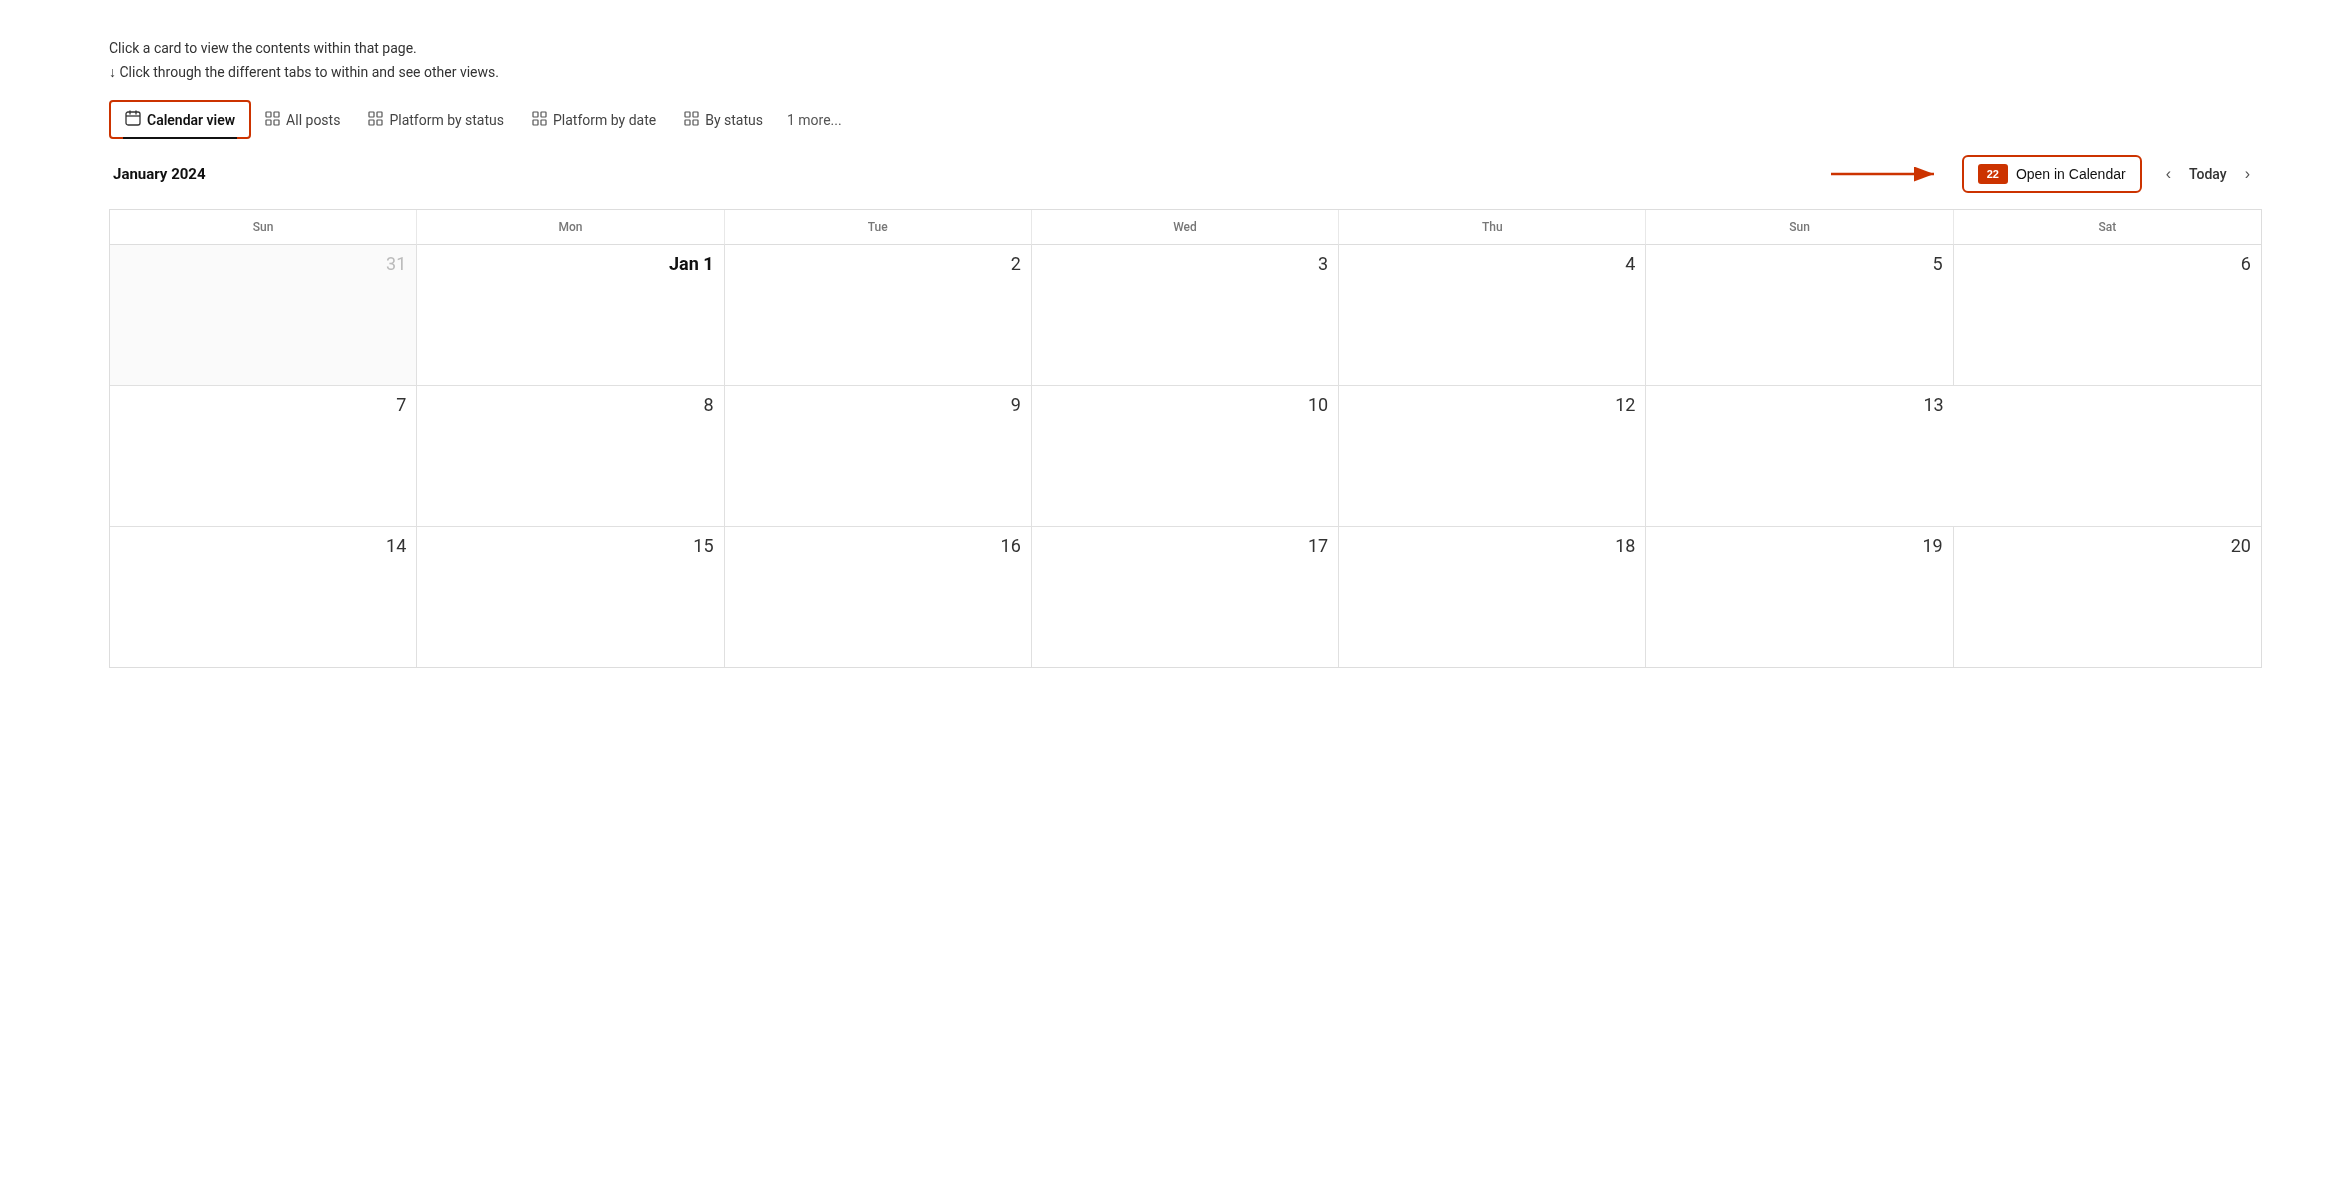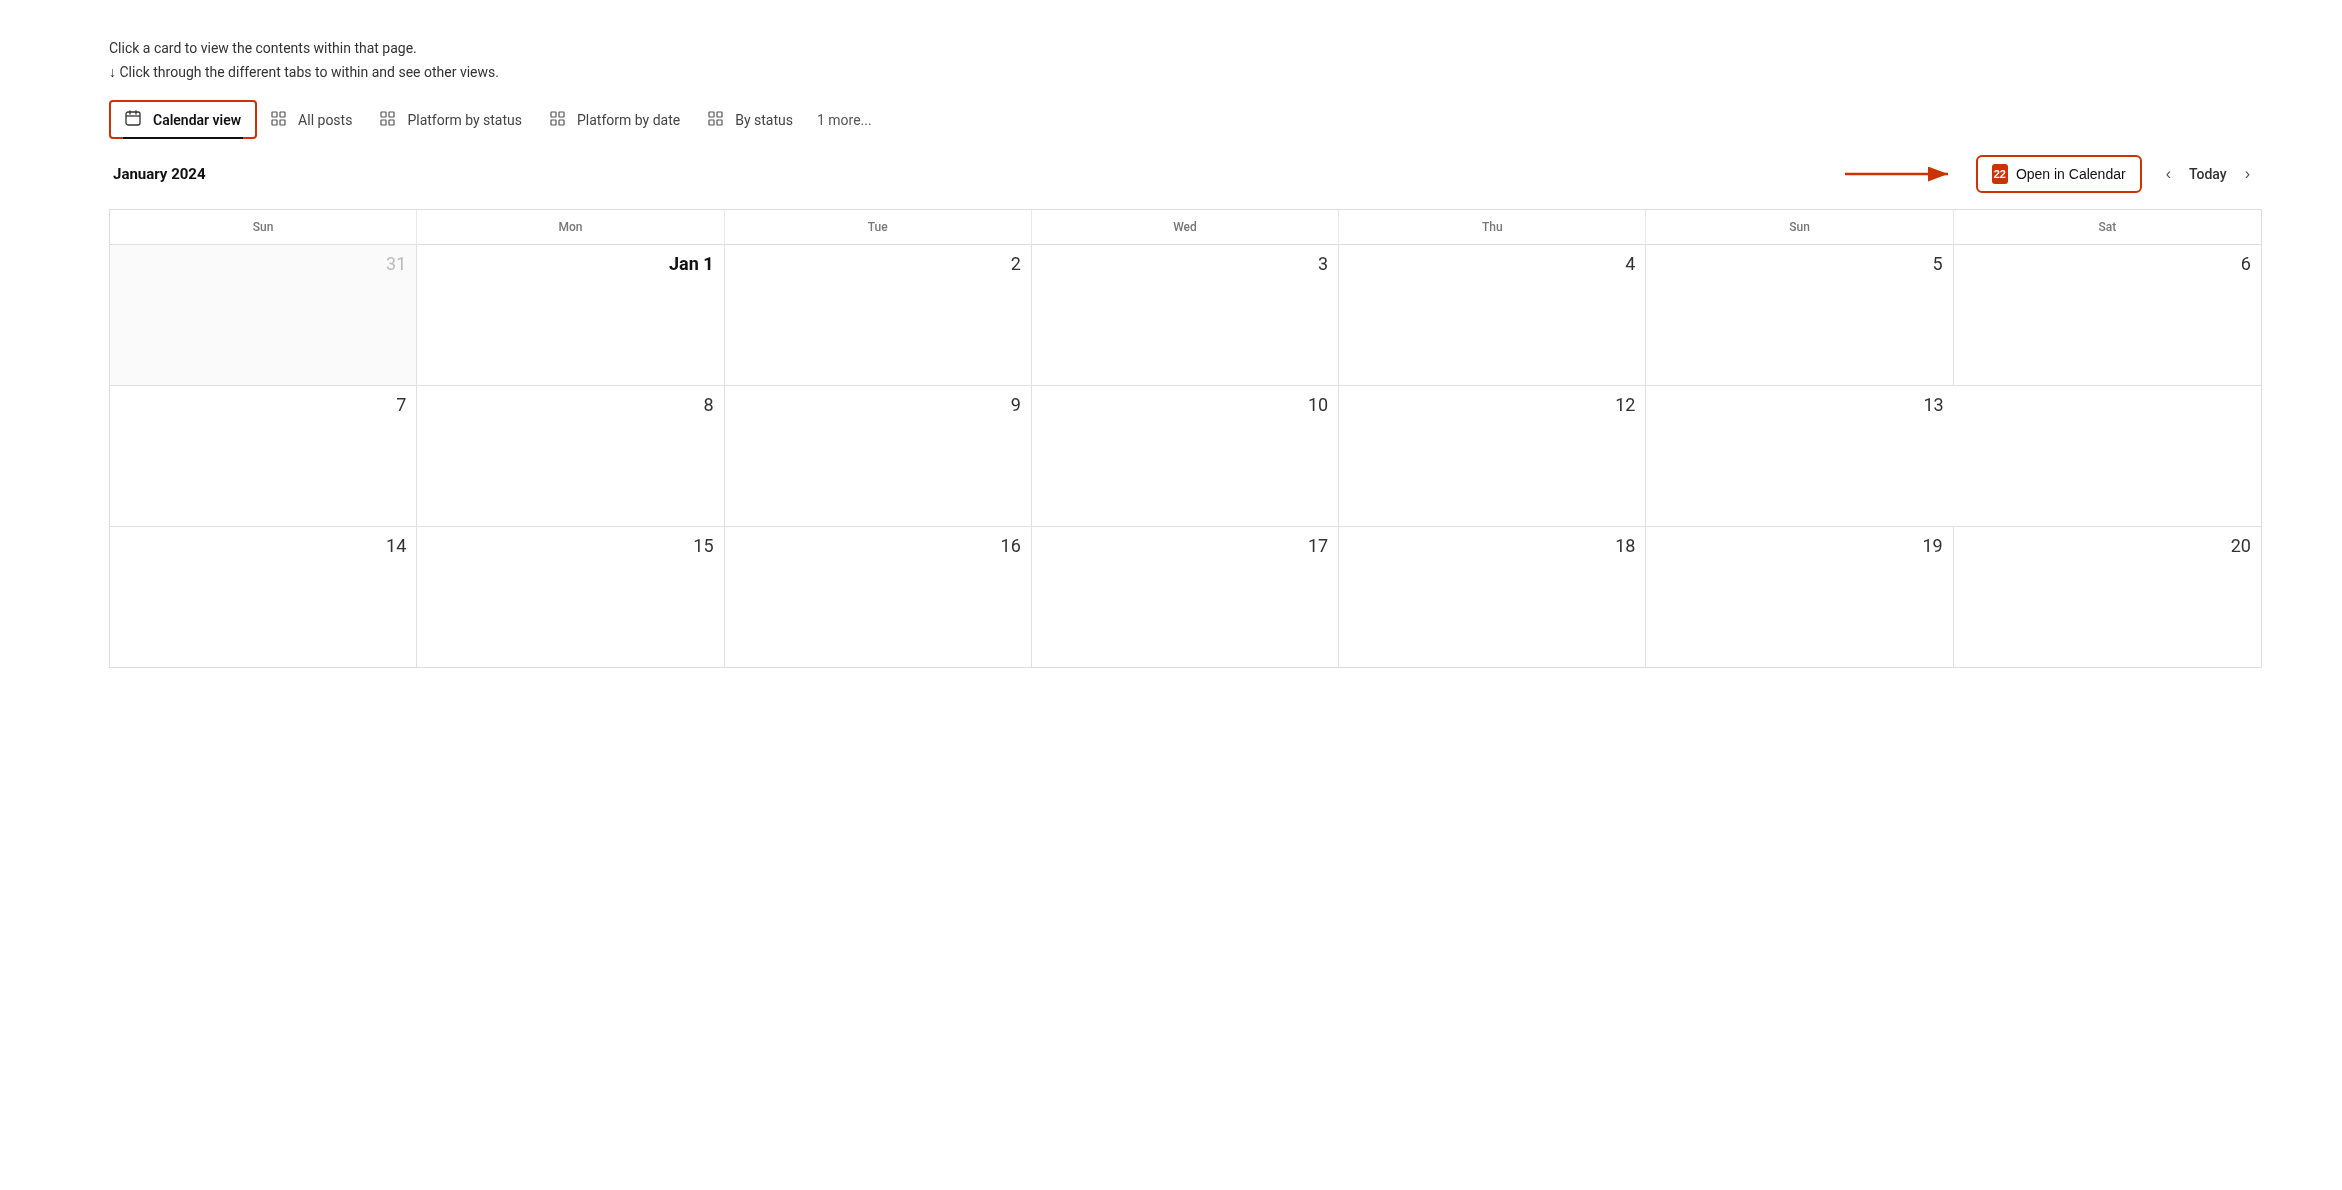--- a/index.html
+++ b/index.html
@@ -40,7 +40,7 @@
     .tab {
       display: flex;
       align-items: center;
-      gap: 12px;
+      gap: 6px;
       padding: 8px 14px;
       cursor: pointer;
       font-size: 14px;

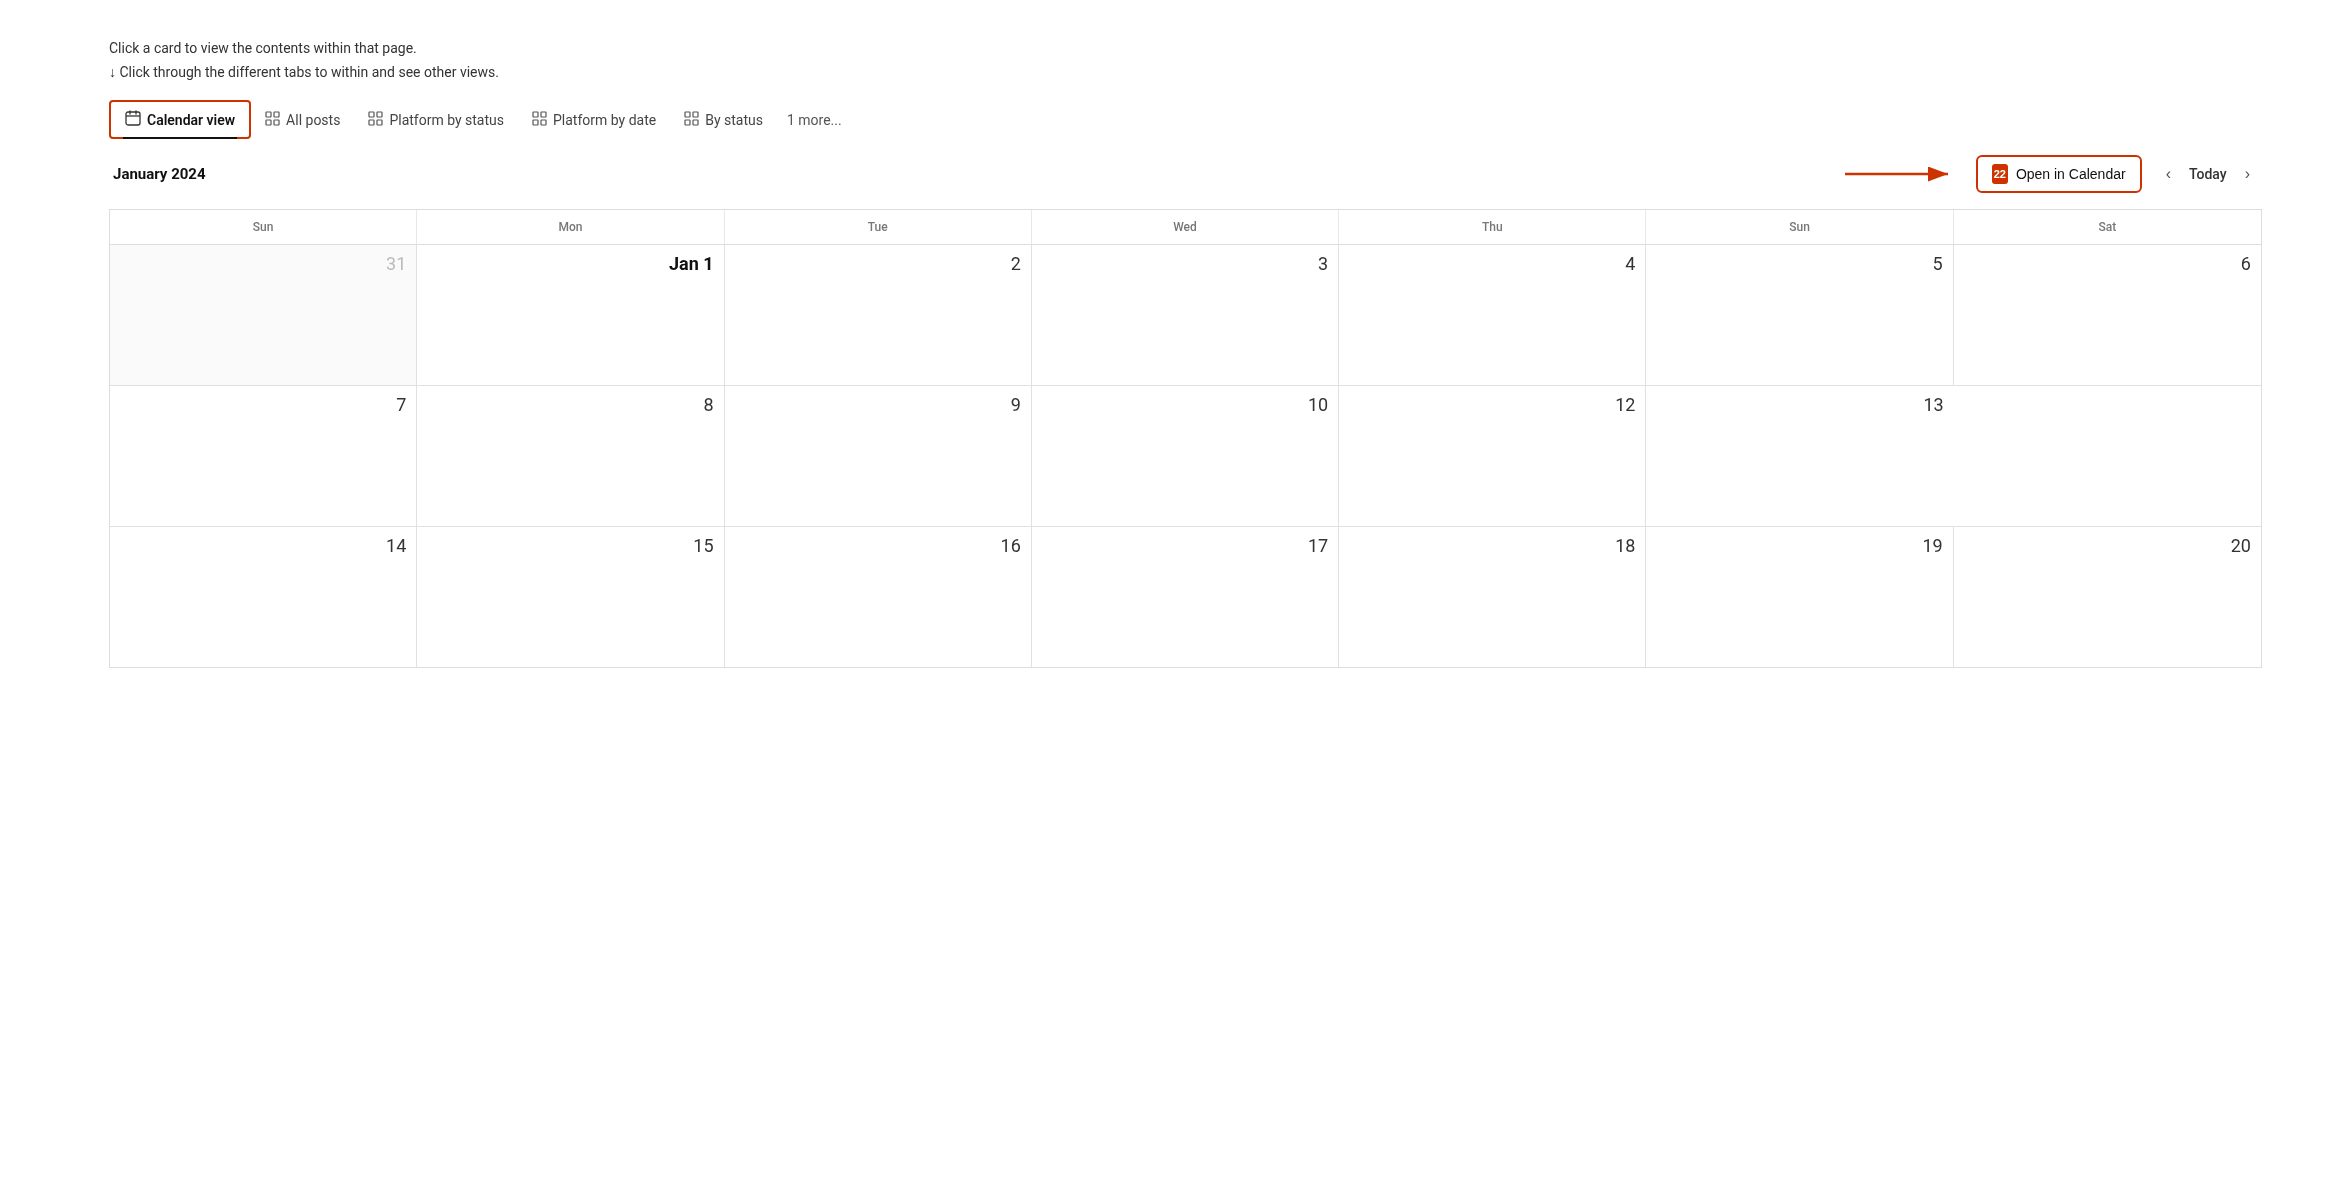--- a/index.html
+++ b/index.html
@@ -118,7 +118,7 @@
       background: #cc3300;
       color: #fff;
       border-radius: 3px;
-      width: 16px;
+      width: 30px;
       height: 20px;
       display: flex;
       align-items: center;

